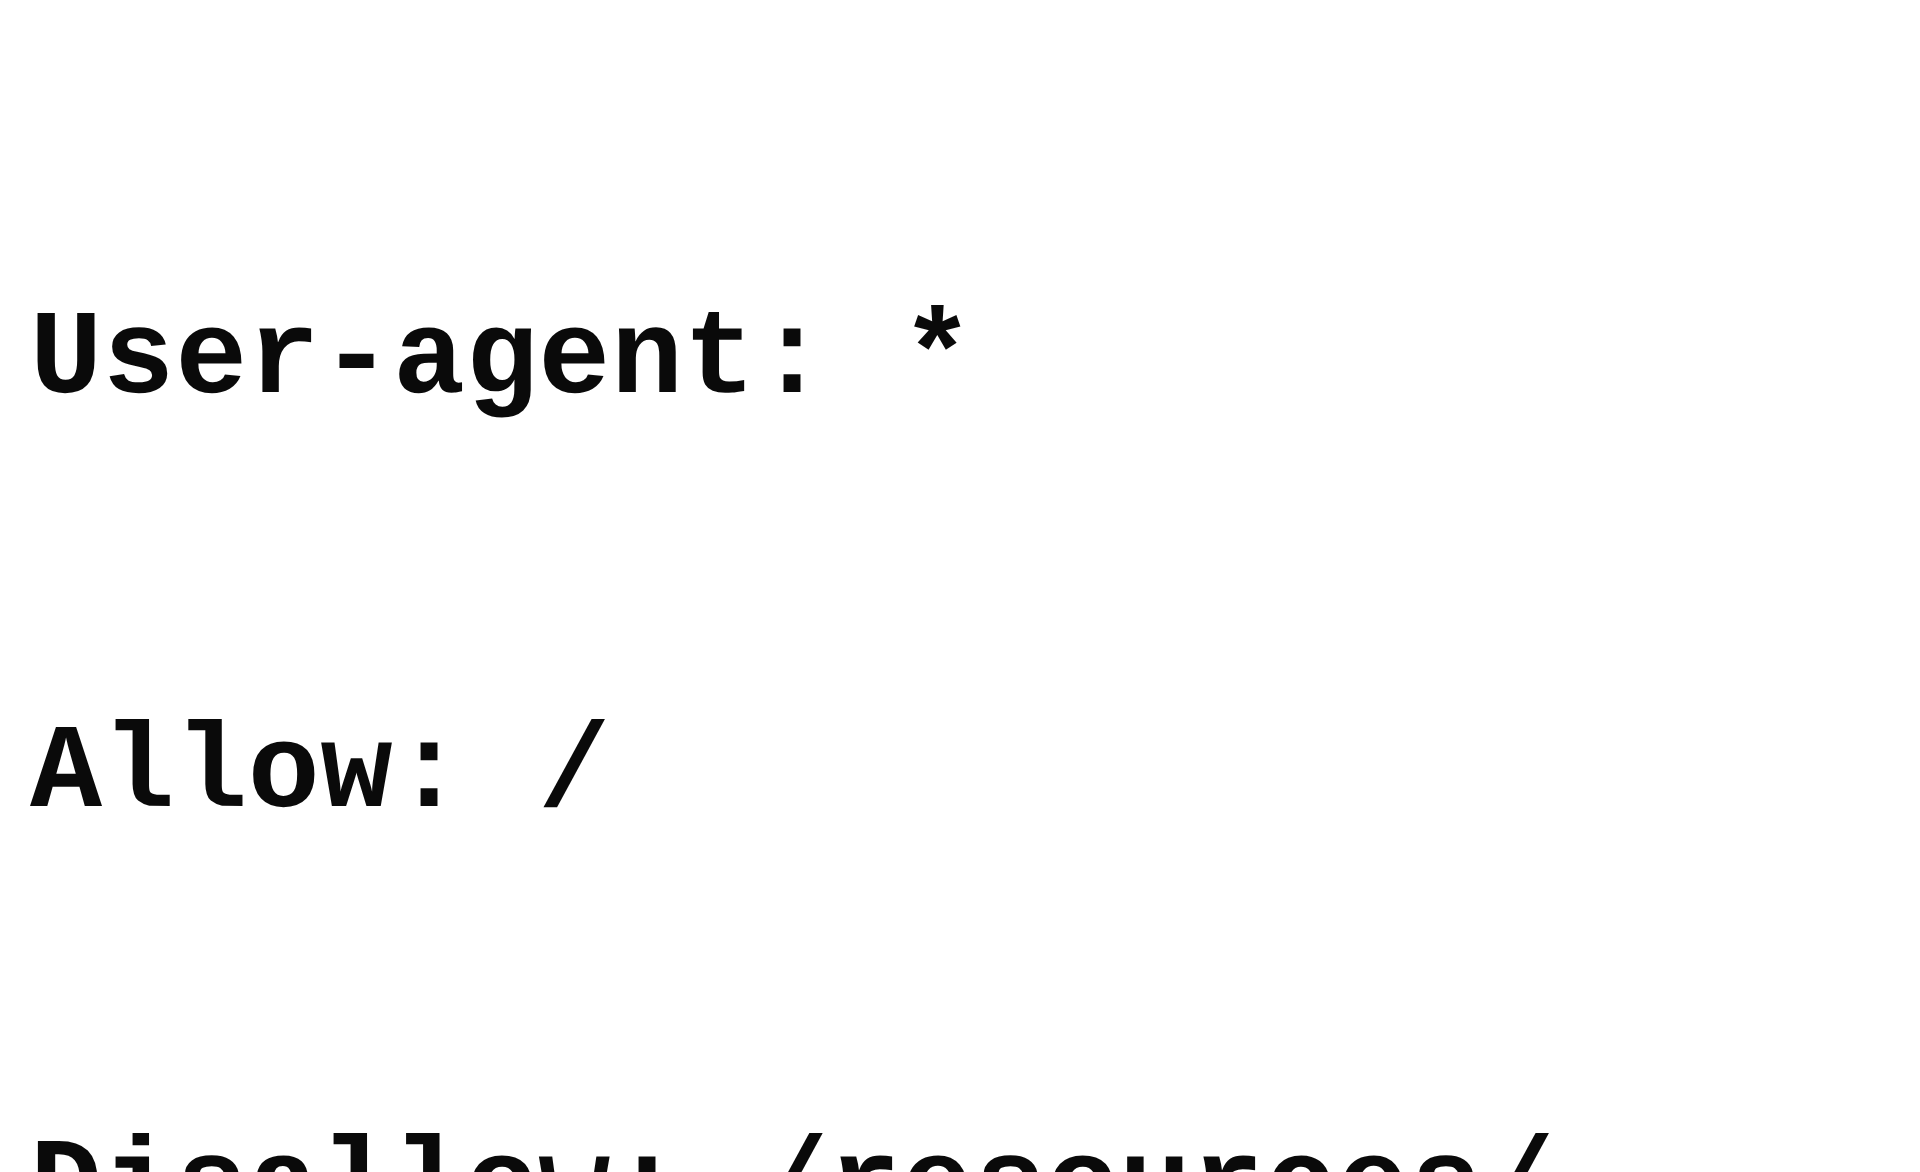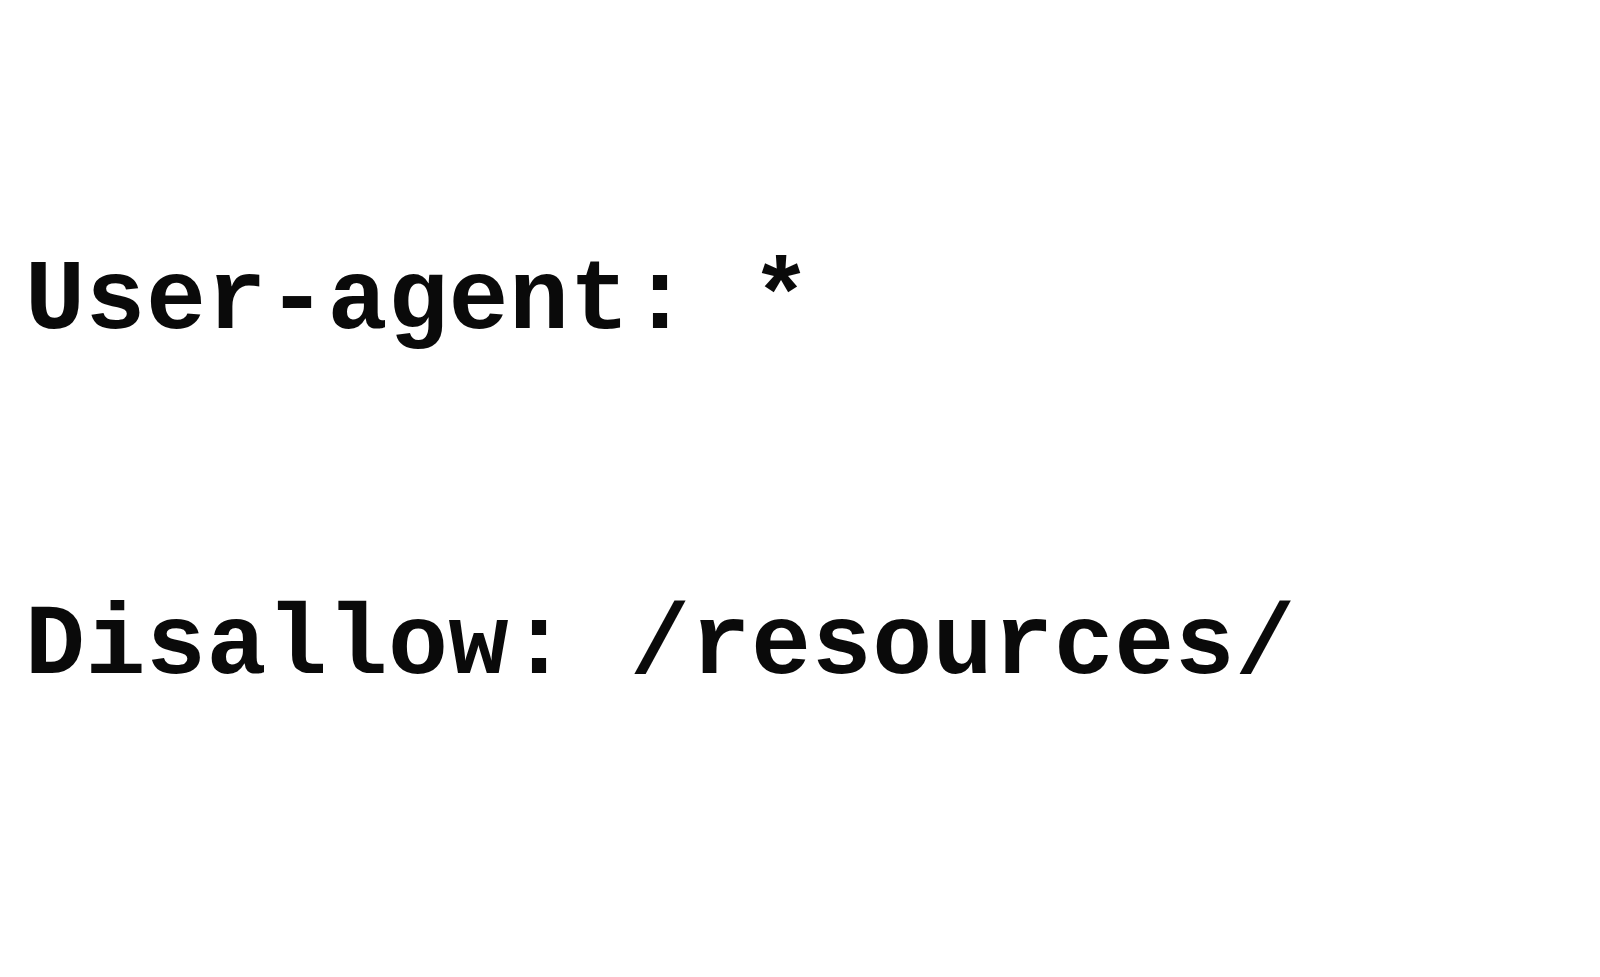--- a/index.html
+++ b/index.html
@@ -34,6 +34,7 @@
 
 <div class="robots-file">
   <div class="robots-line">User-agent: *</div>
+  <div class="robots-line">Allow: /</div>
   <div class="robots-line">Disallow: /resources/</div>
   
   

